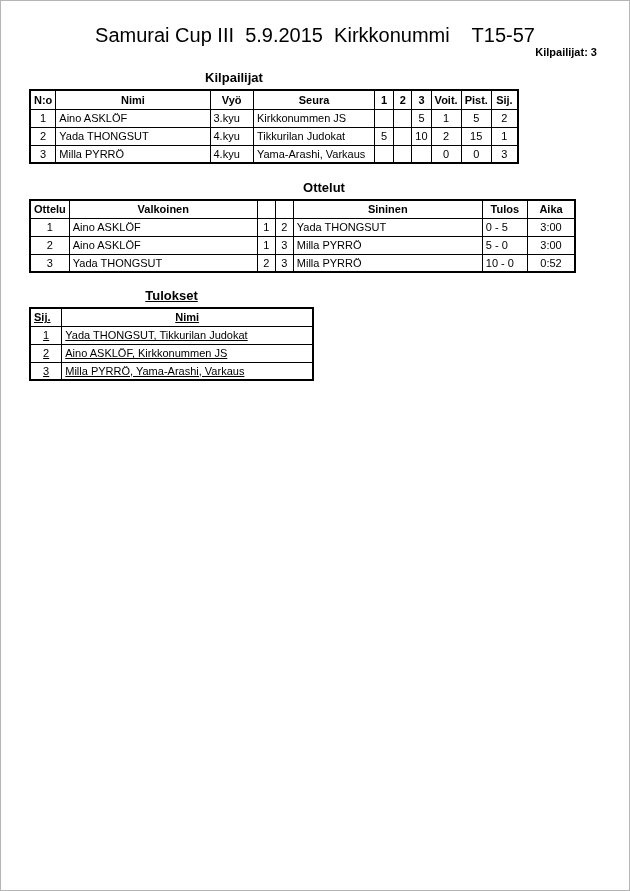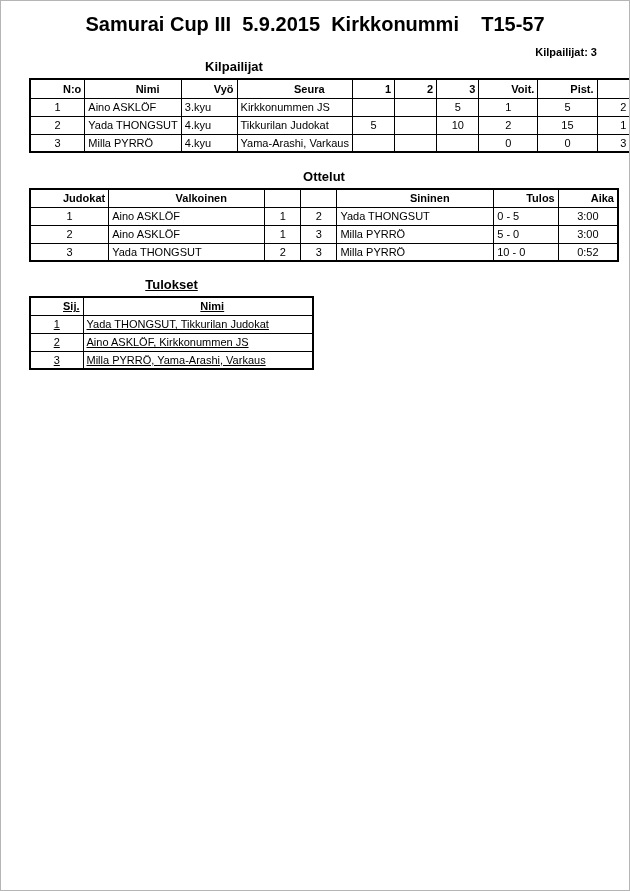--- a/index.html
+++ b/index.html
@@ -13,10 +13,10 @@
     overflow:hidden;
   }
   .title {
-    padding-top:11px;
+    padding-top:22px;
     text-align:center;
     font-size:20px;
-    font-weight:bold;
+    font-weight:normal;
     white-space:pre;
     line-height:24px;
   }

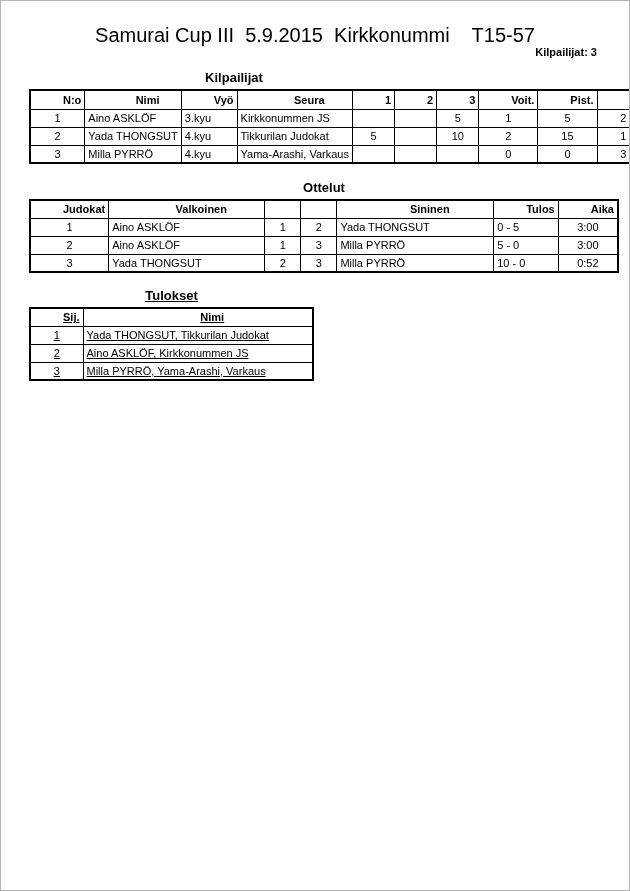--- a/index.html
+++ b/index.html
@@ -53,7 +53,7 @@
     vertical-align:middle;
   }
   .t1 thead th { height:19px; }
-  th { font-weight:bold; text-align:center;padding-left:32px; }
+  th { font-weight:bold; text-align:center; }
   .al { text-align:left; }
   .ac { text-align:center; }
   .ar { text-align:left; }

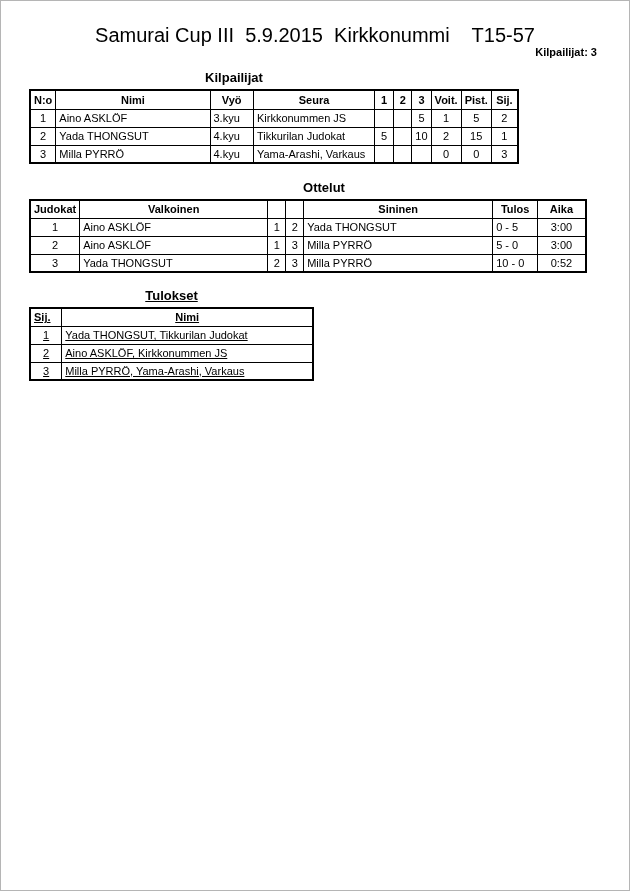--- a/index.html
+++ b/index.html
@@ -150,7 +150,7 @@
       </colgroup>
       <thead>
         <tr>
-          <th class="al">Judokat</th>
+          <th class="al">Ottelu</th>
           <th>Valkoinen</th>
           <th></th>
           <th></th>

